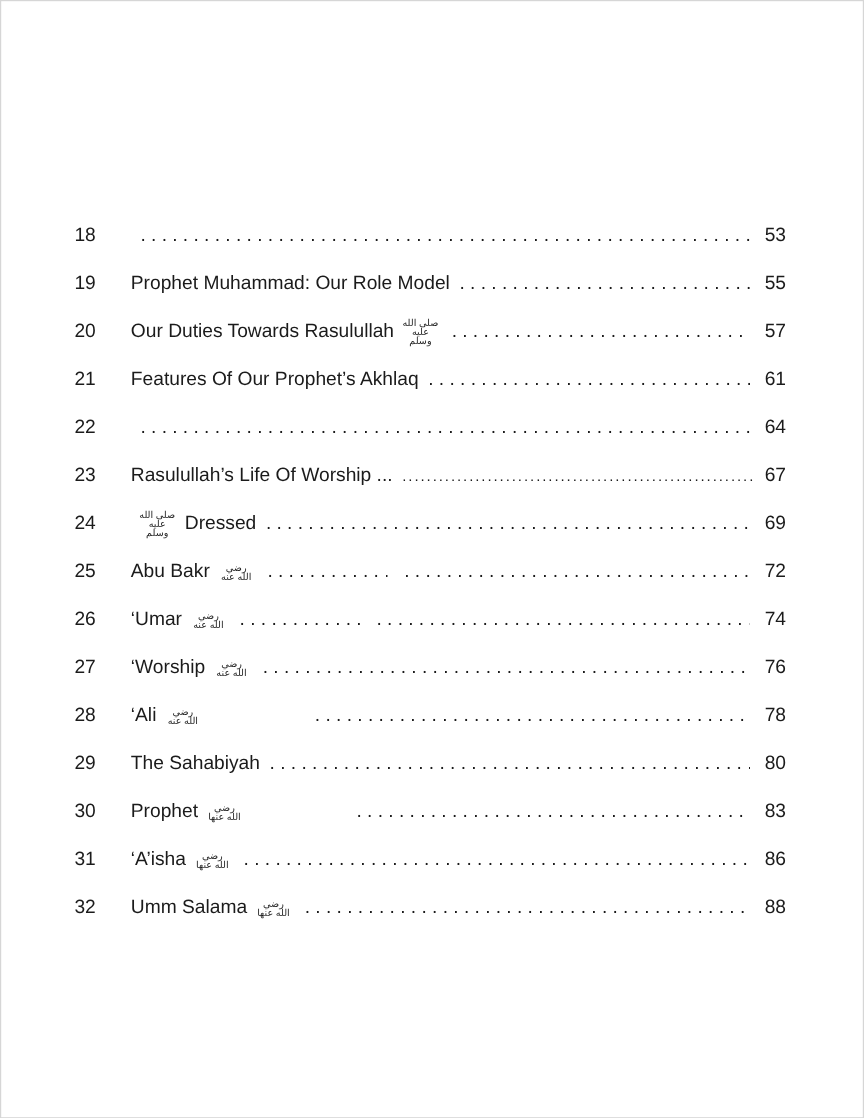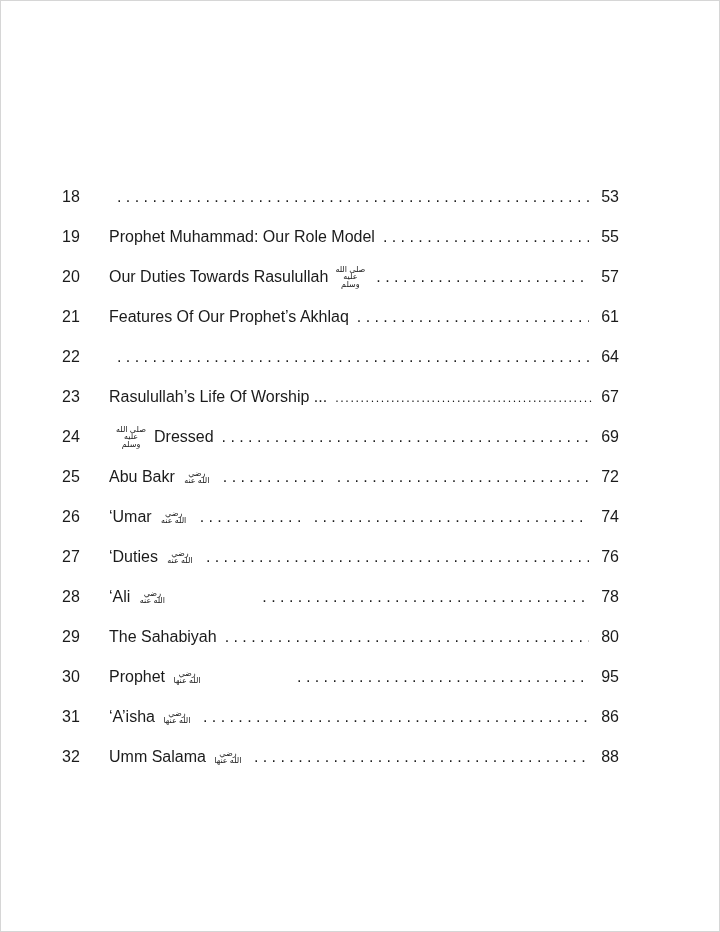--- a/index.html
+++ b/index.html
@@ -14,7 +14,7 @@
     box-sizing: border-box;
     background: #ffffff;
     border: 1px solid #d6d6d6;
-    padding: 176px 100px 0 61px;
+    padding: 176px 64px 0 61px;
     font-family: "Liberation Sans", "DejaVu Sans", sans-serif;
     color: #1b1b1b;
     overflow: hidden;

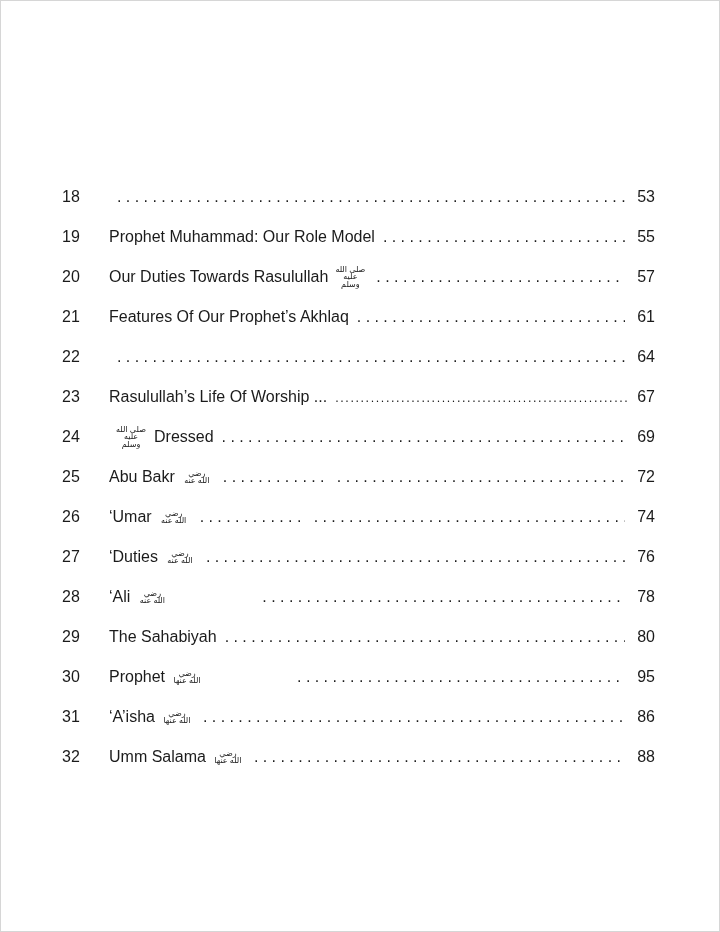--- a/index.html
+++ b/index.html
@@ -187,7 +187,7 @@
 
   <div class="row leader-normal">
     <span class="num">27</span>
-    <span class="title">‘Duties</span>
+    <span class="title">‘Worship</span>
     <span class="honorific">رضي الله عنه</span>
 
     <span class="leader">

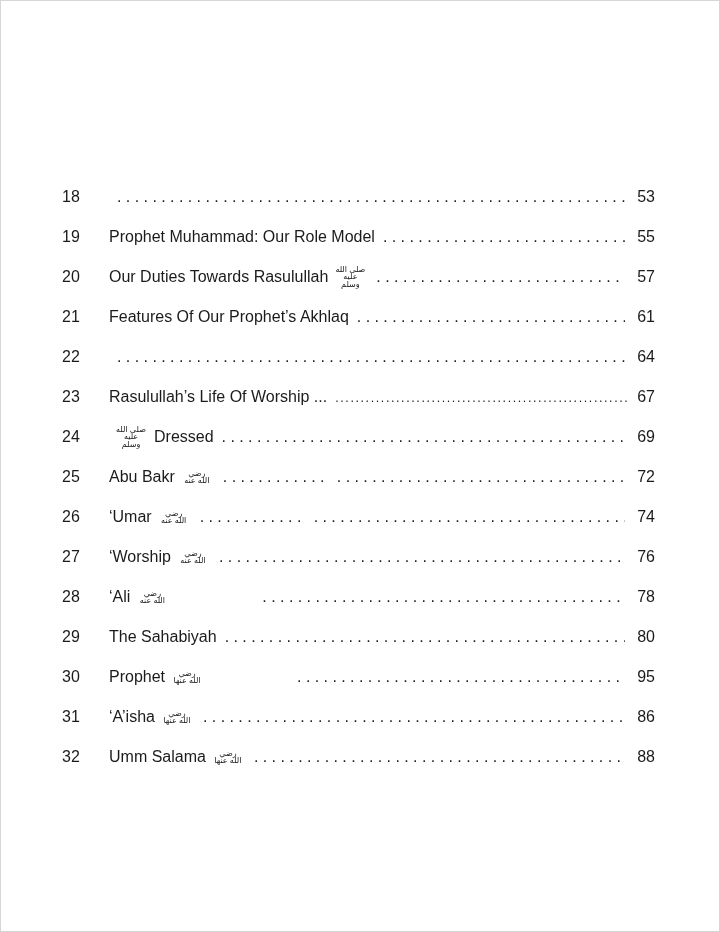--- a/index.html
+++ b/index.html
@@ -231,7 +231,7 @@
 
       <span class="dots seg2">................................................................................................................................................................</span>
     </span>
-    <span class="pageno">95</span>
+    <span class="pageno">83</span>
   </div>
 
   <div class="row leader-normal">

